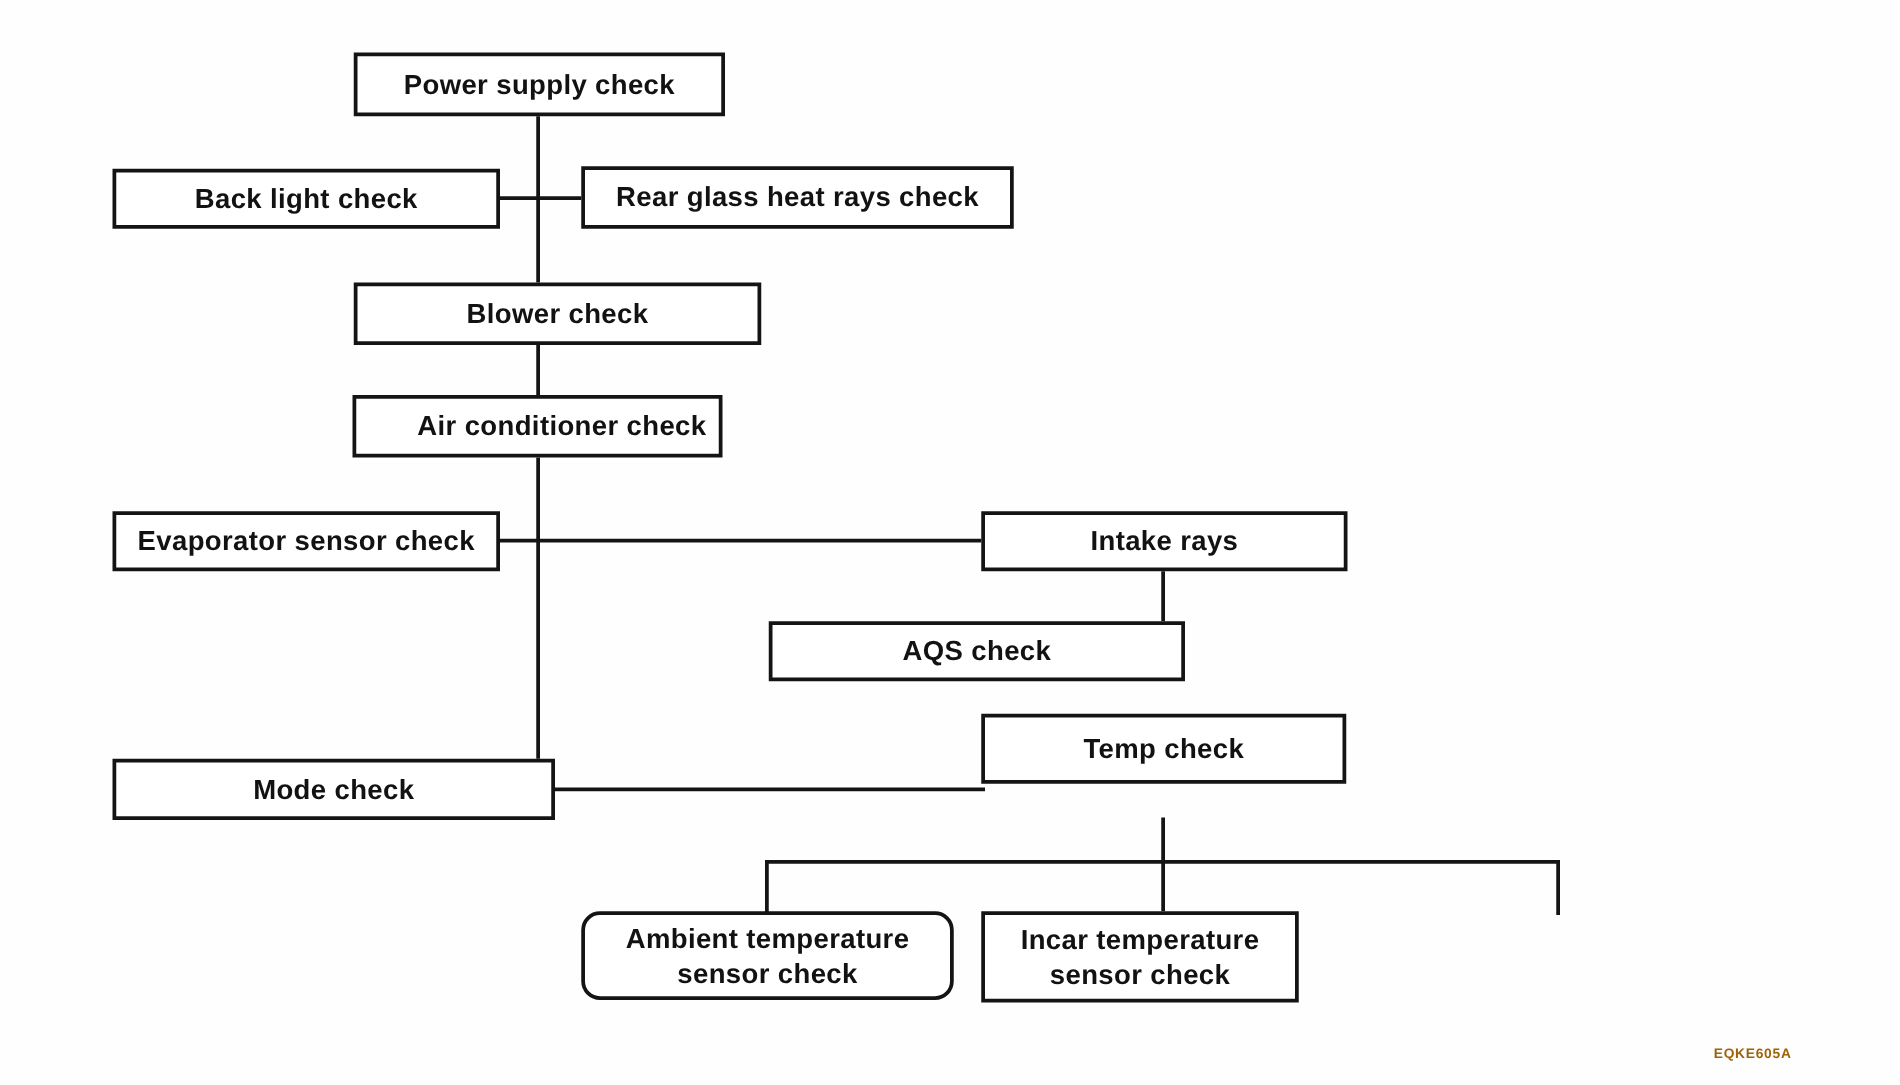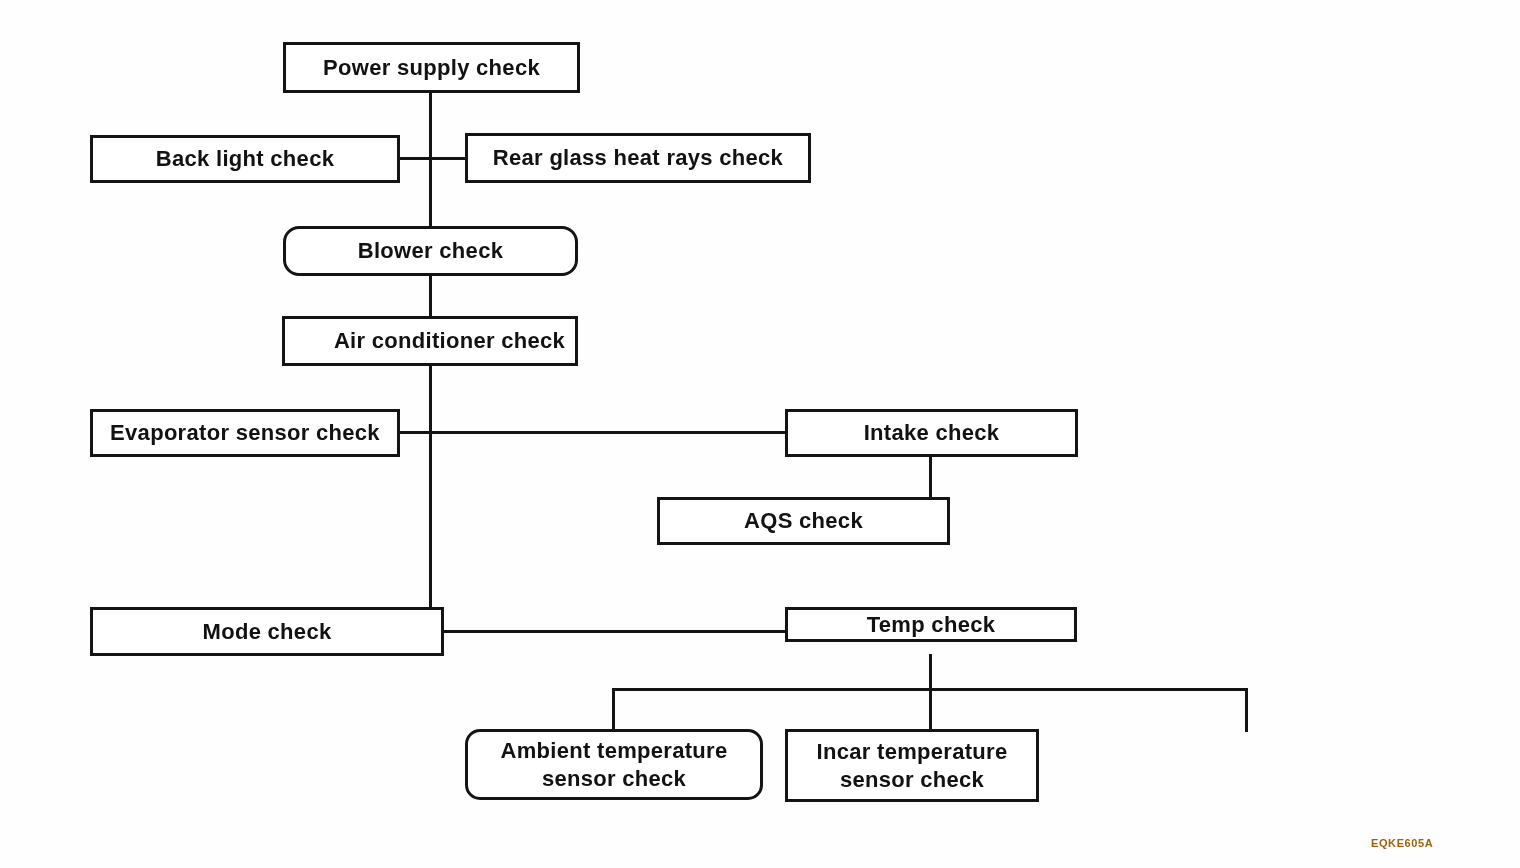--- a/index.html
+++ b/index.html
@@ -54,7 +54,7 @@
   #n0  { left: 283px;  top: 42px;  width: 297px; height: 51px; }
   #n1  { left: 90px;   top: 135px; width: 310px; height: 48px; }
   #n2  { left: 465px;  top: 133px; width: 346px; height: 50px; }
-  #n3  { left: 283px;  top: 226px; width: 295px; height: 50px; border-radius: 16px; }
+  #n3  { left: 283px;  top: 226px; width: 326px; height: 50px; }
   #n4  { left: 282px;  top: 316px; width: 296px; height: 50px; padding-left: 39px; }
   #n5  { left: 90px;   top: 409px; width: 310px; height: 48px; }
   #n6  { left: 785px;  top: 409px; width: 293px; height: 48px; }

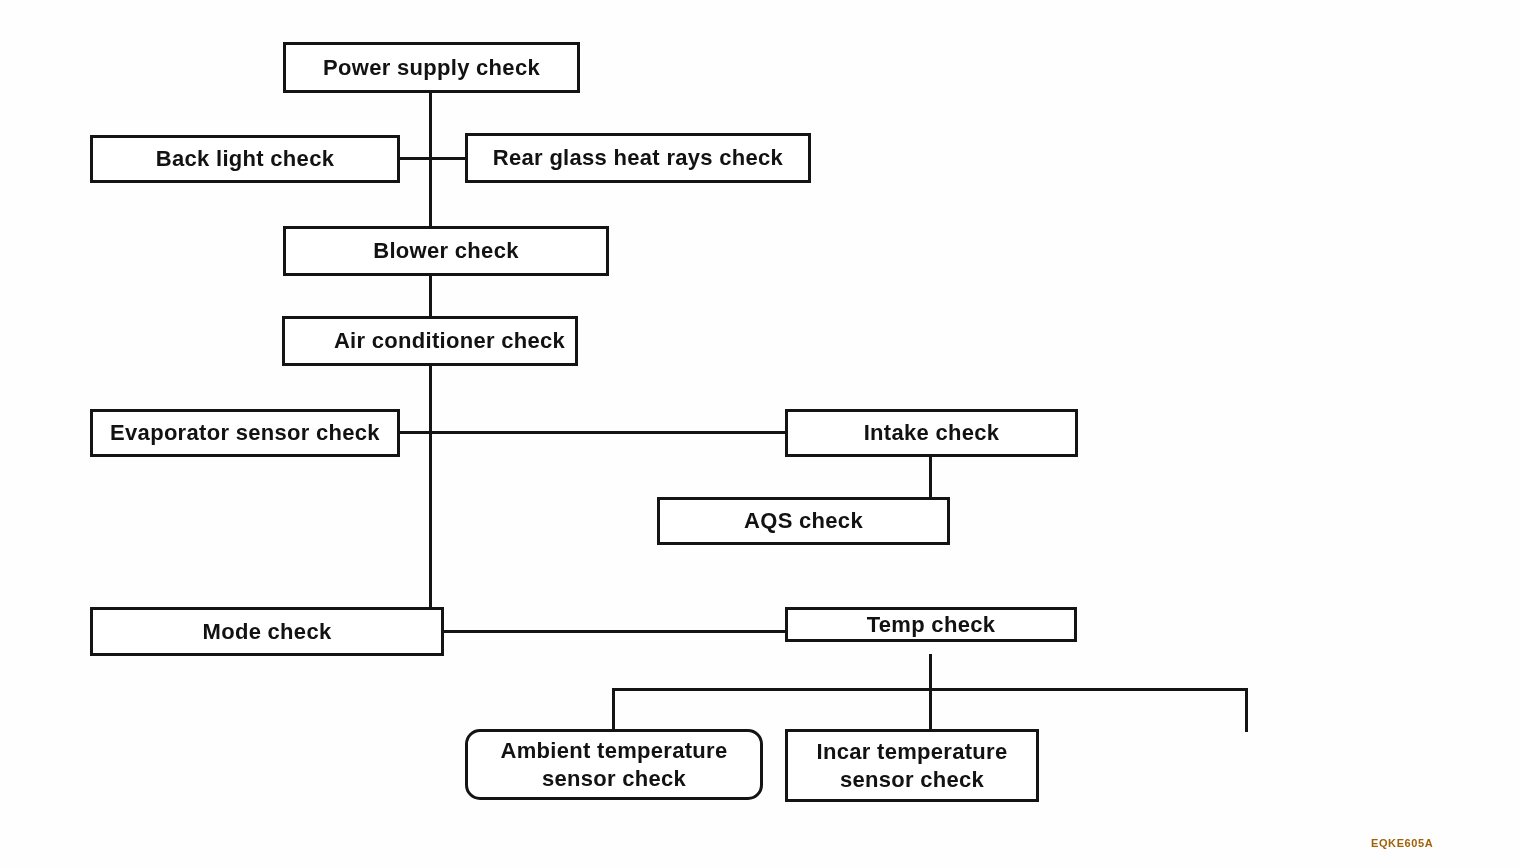--- a/index.html
+++ b/index.html
@@ -103,7 +103,7 @@
     <span>Evaporator sensor check</span>
   </div>
   <div class="node" id="n6">
-    <span>Intake check</span>
+    <span>Intake rays</span>
   </div>
   <div class="node" id="n7">
     <span>AQS check</span>

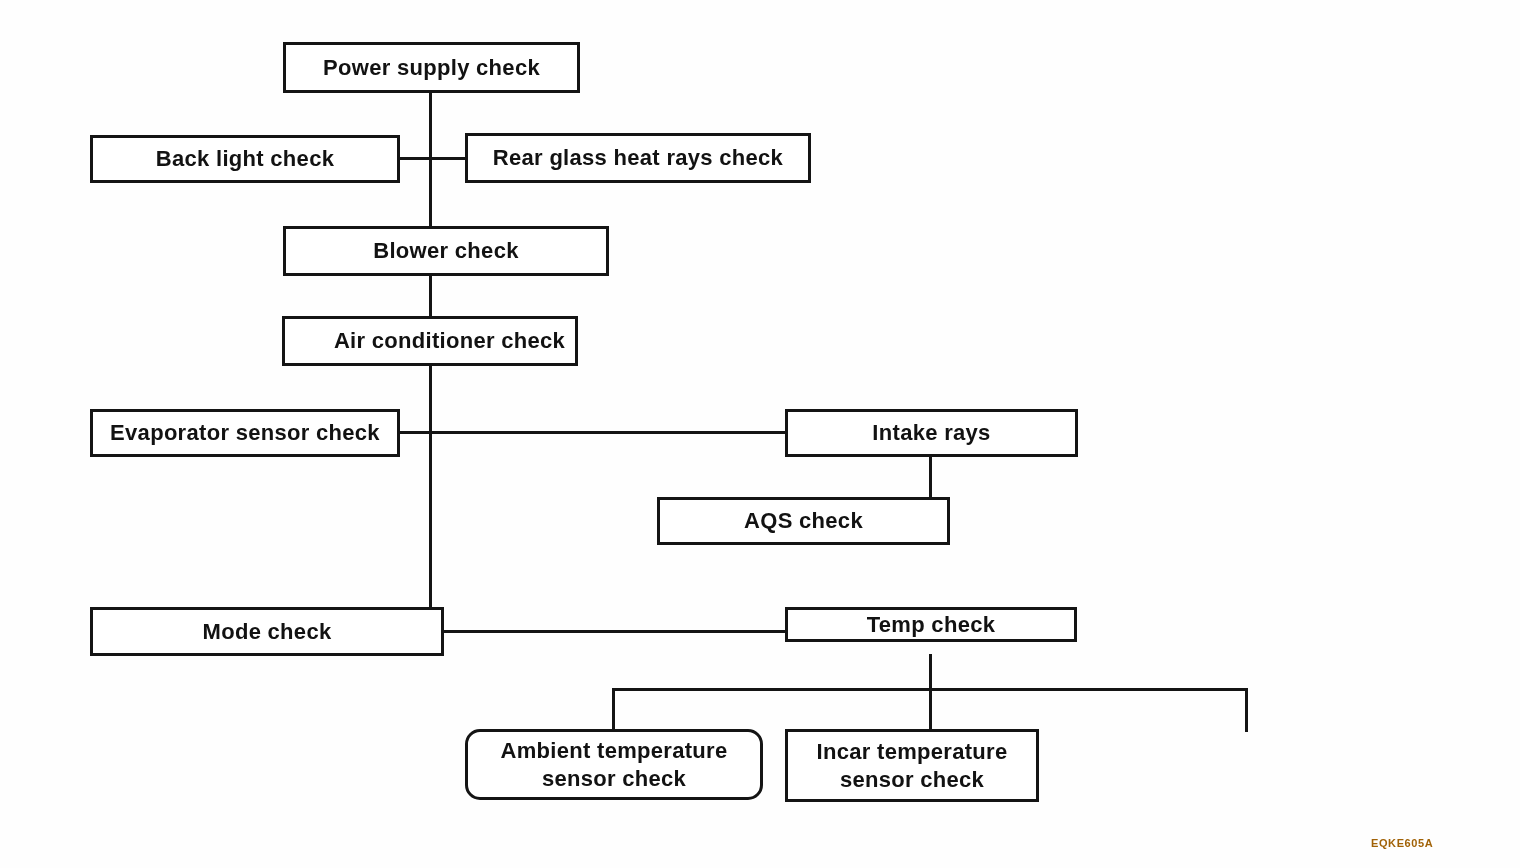--- a/index.html
+++ b/index.html
@@ -58,7 +58,7 @@
   #n4  { left: 282px;  top: 316px; width: 296px; height: 50px; padding-left: 39px; }
   #n5  { left: 90px;   top: 409px; width: 310px; height: 48px; }
   #n6  { left: 785px;  top: 409px; width: 293px; height: 48px; }
-  #n7  { left: 615px;  top: 497px; width: 293px; height: 48px; margin-left: 42px; }
+  #n7  { left: 615px;  top: 497px; width: 333px; height: 48px; }
   #n8  { left: 90px;   top: 607px; width: 354px; height: 49px; }
   #n9  { left: 785px;  top: 607px; width: 292px; height: 35px; }
   #n10 { left: 465px;  top: 729px; width: 298px; height: 71px; border-radius: 15px; }

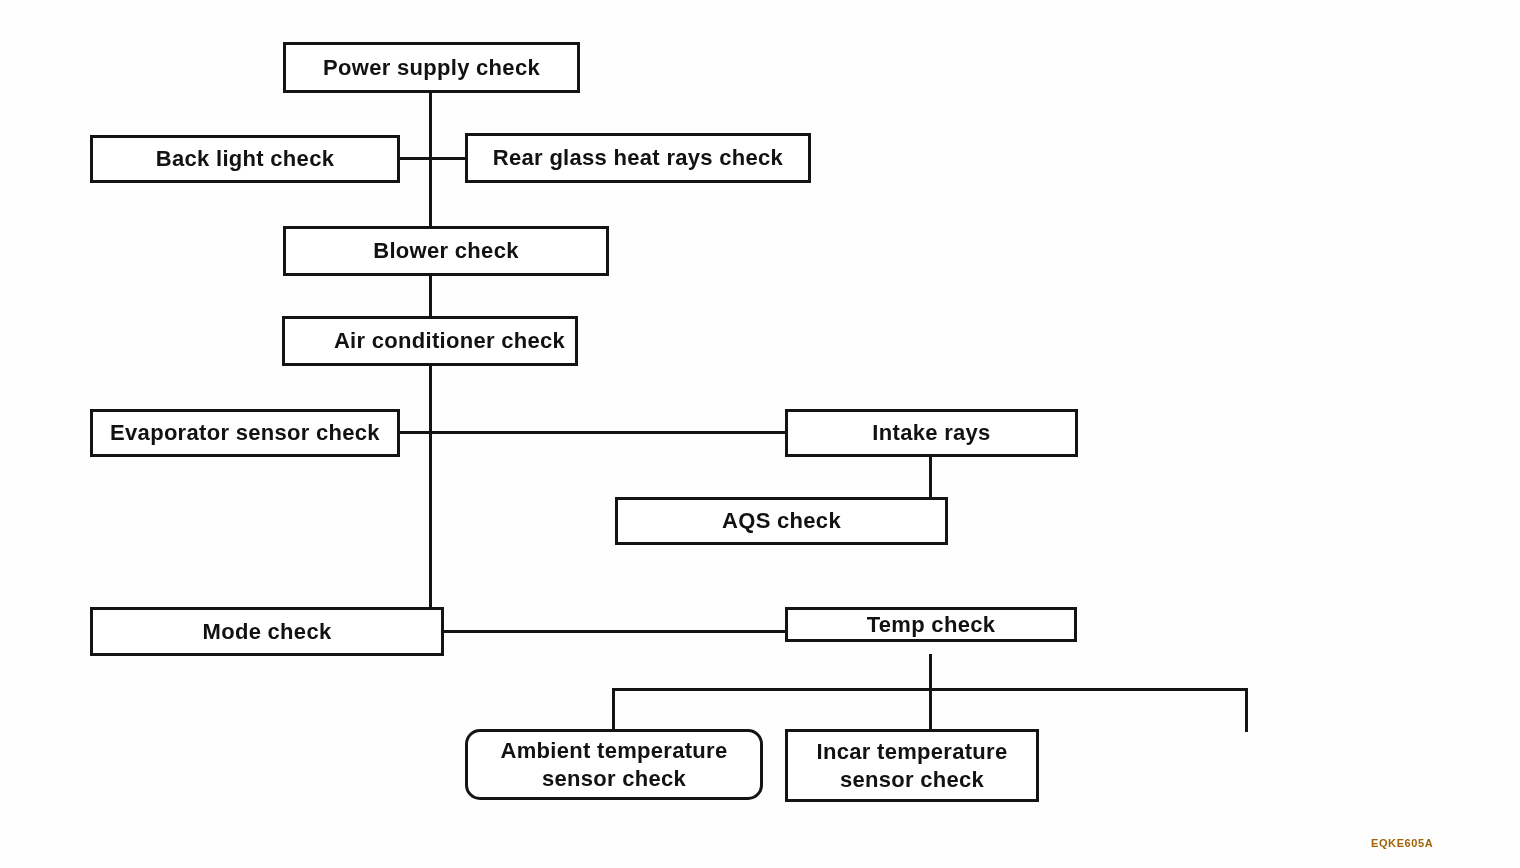--- a/index.html
+++ b/index.html
@@ -60,7 +60,7 @@
   #n6  { left: 785px;  top: 409px; width: 293px; height: 48px; }
   #n7  { left: 615px;  top: 497px; width: 333px; height: 48px; }
   #n8  { left: 90px;   top: 607px; width: 354px; height: 49px; }
-  #n9  { left: 785px;  top: 607px; width: 292px; height: 35px; }
+  #n9  { left: 785px;  top: 571px; width: 292px; height: 56px; }
   #n10 { left: 465px;  top: 729px; width: 298px; height: 71px; border-radius: 15px; }
   #n11 { left: 785px;  top: 729px; width: 254px; height: 73px; }
   #n12 { left: 1100px; top: 729px; width: 293px; height: 70px; }

